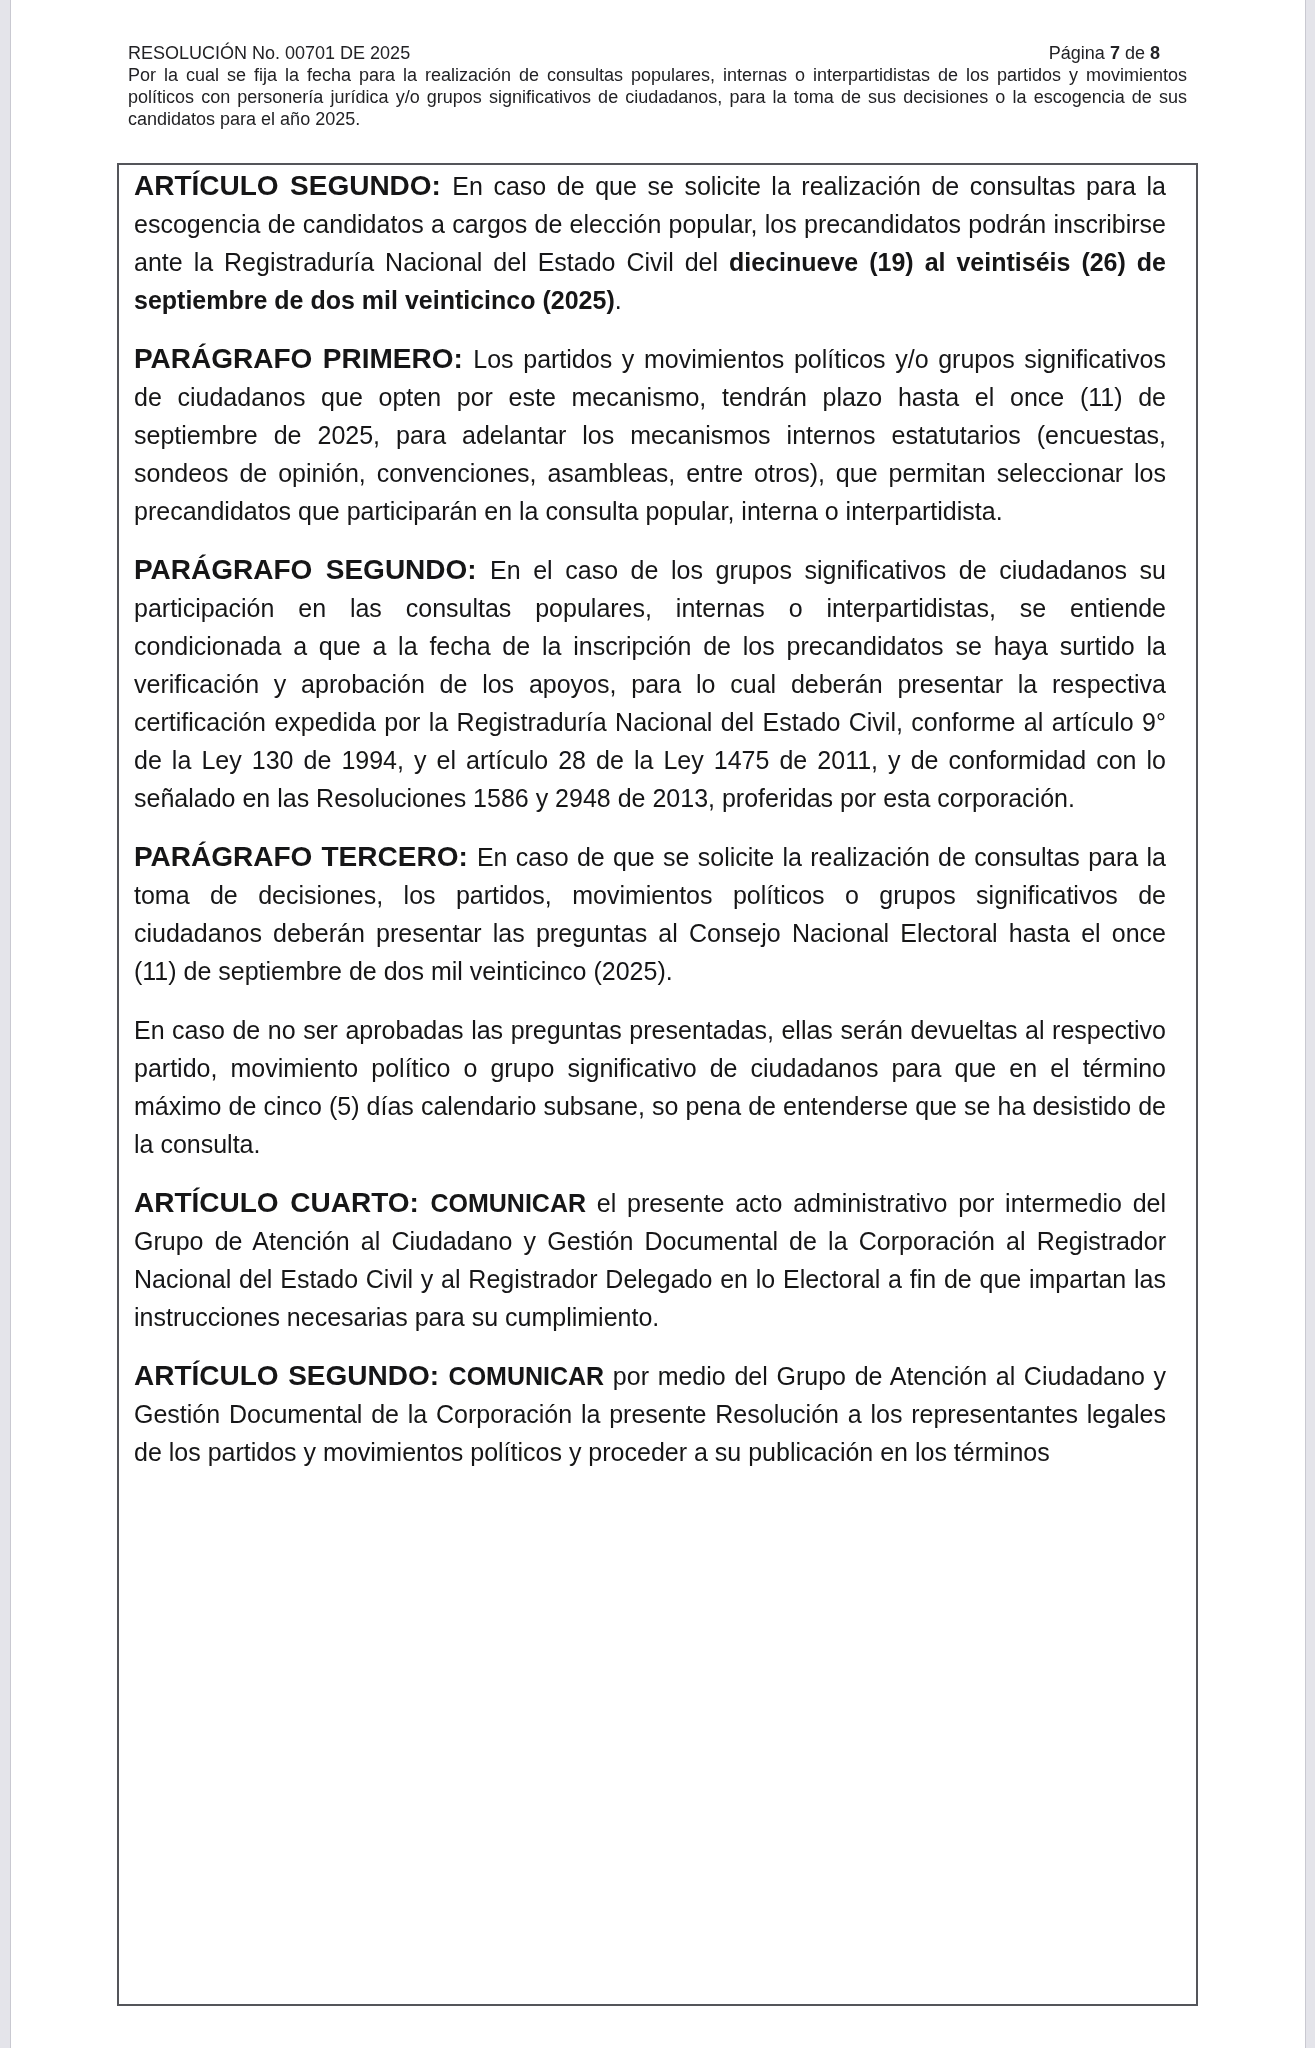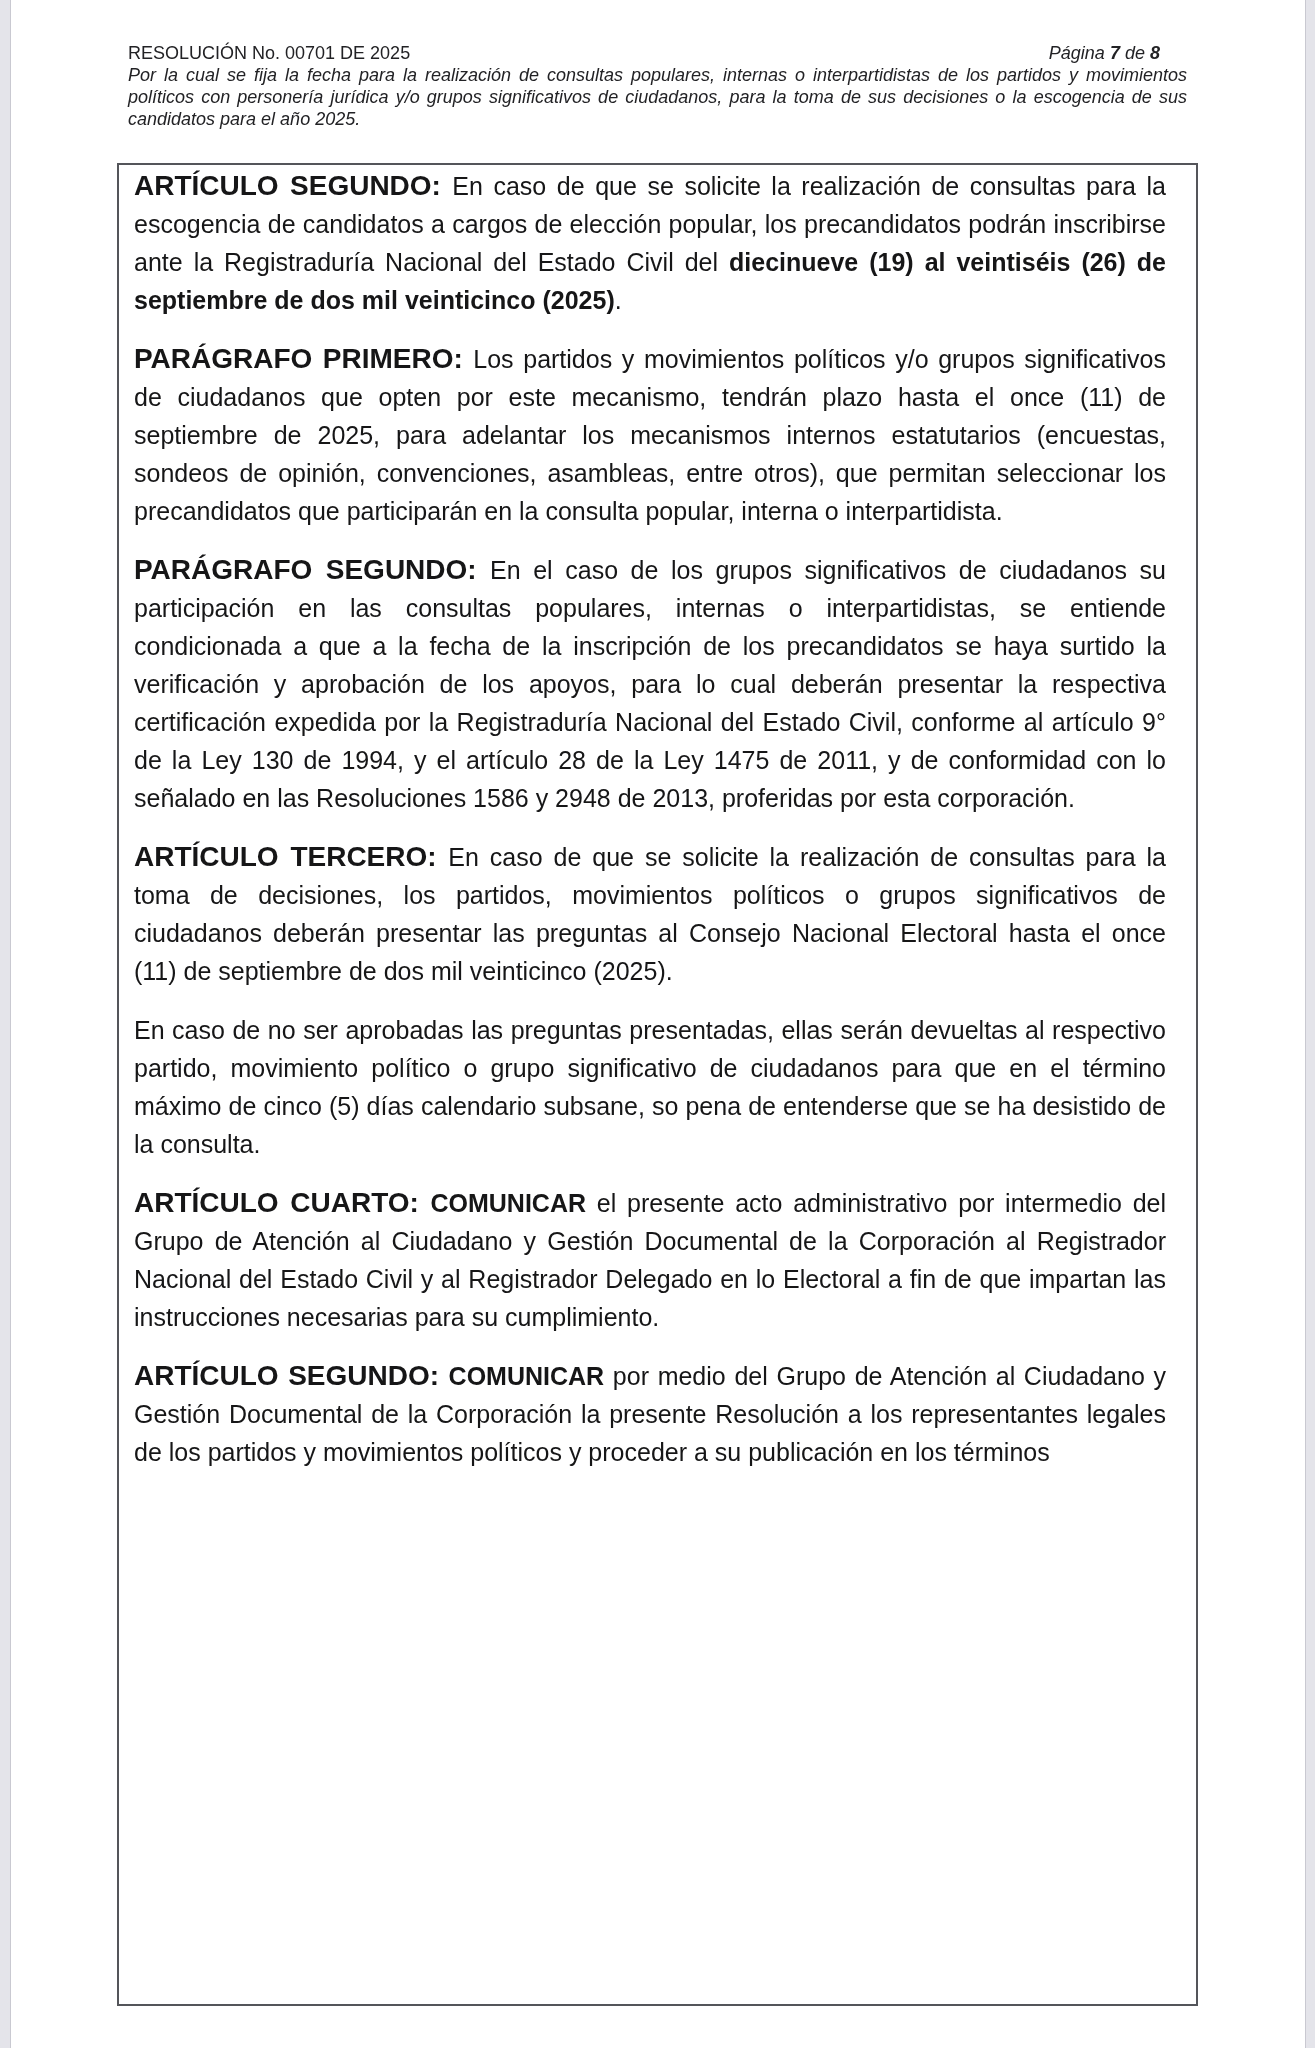--- a/index.html
+++ b/index.html
@@ -52,7 +52,6 @@
   .doc-header .page-indicator {
     padding-right: 27px;
     white-space: nowrap;
-    font-style: italic;
   }
   .doc-header .subject {
     margin: 0;

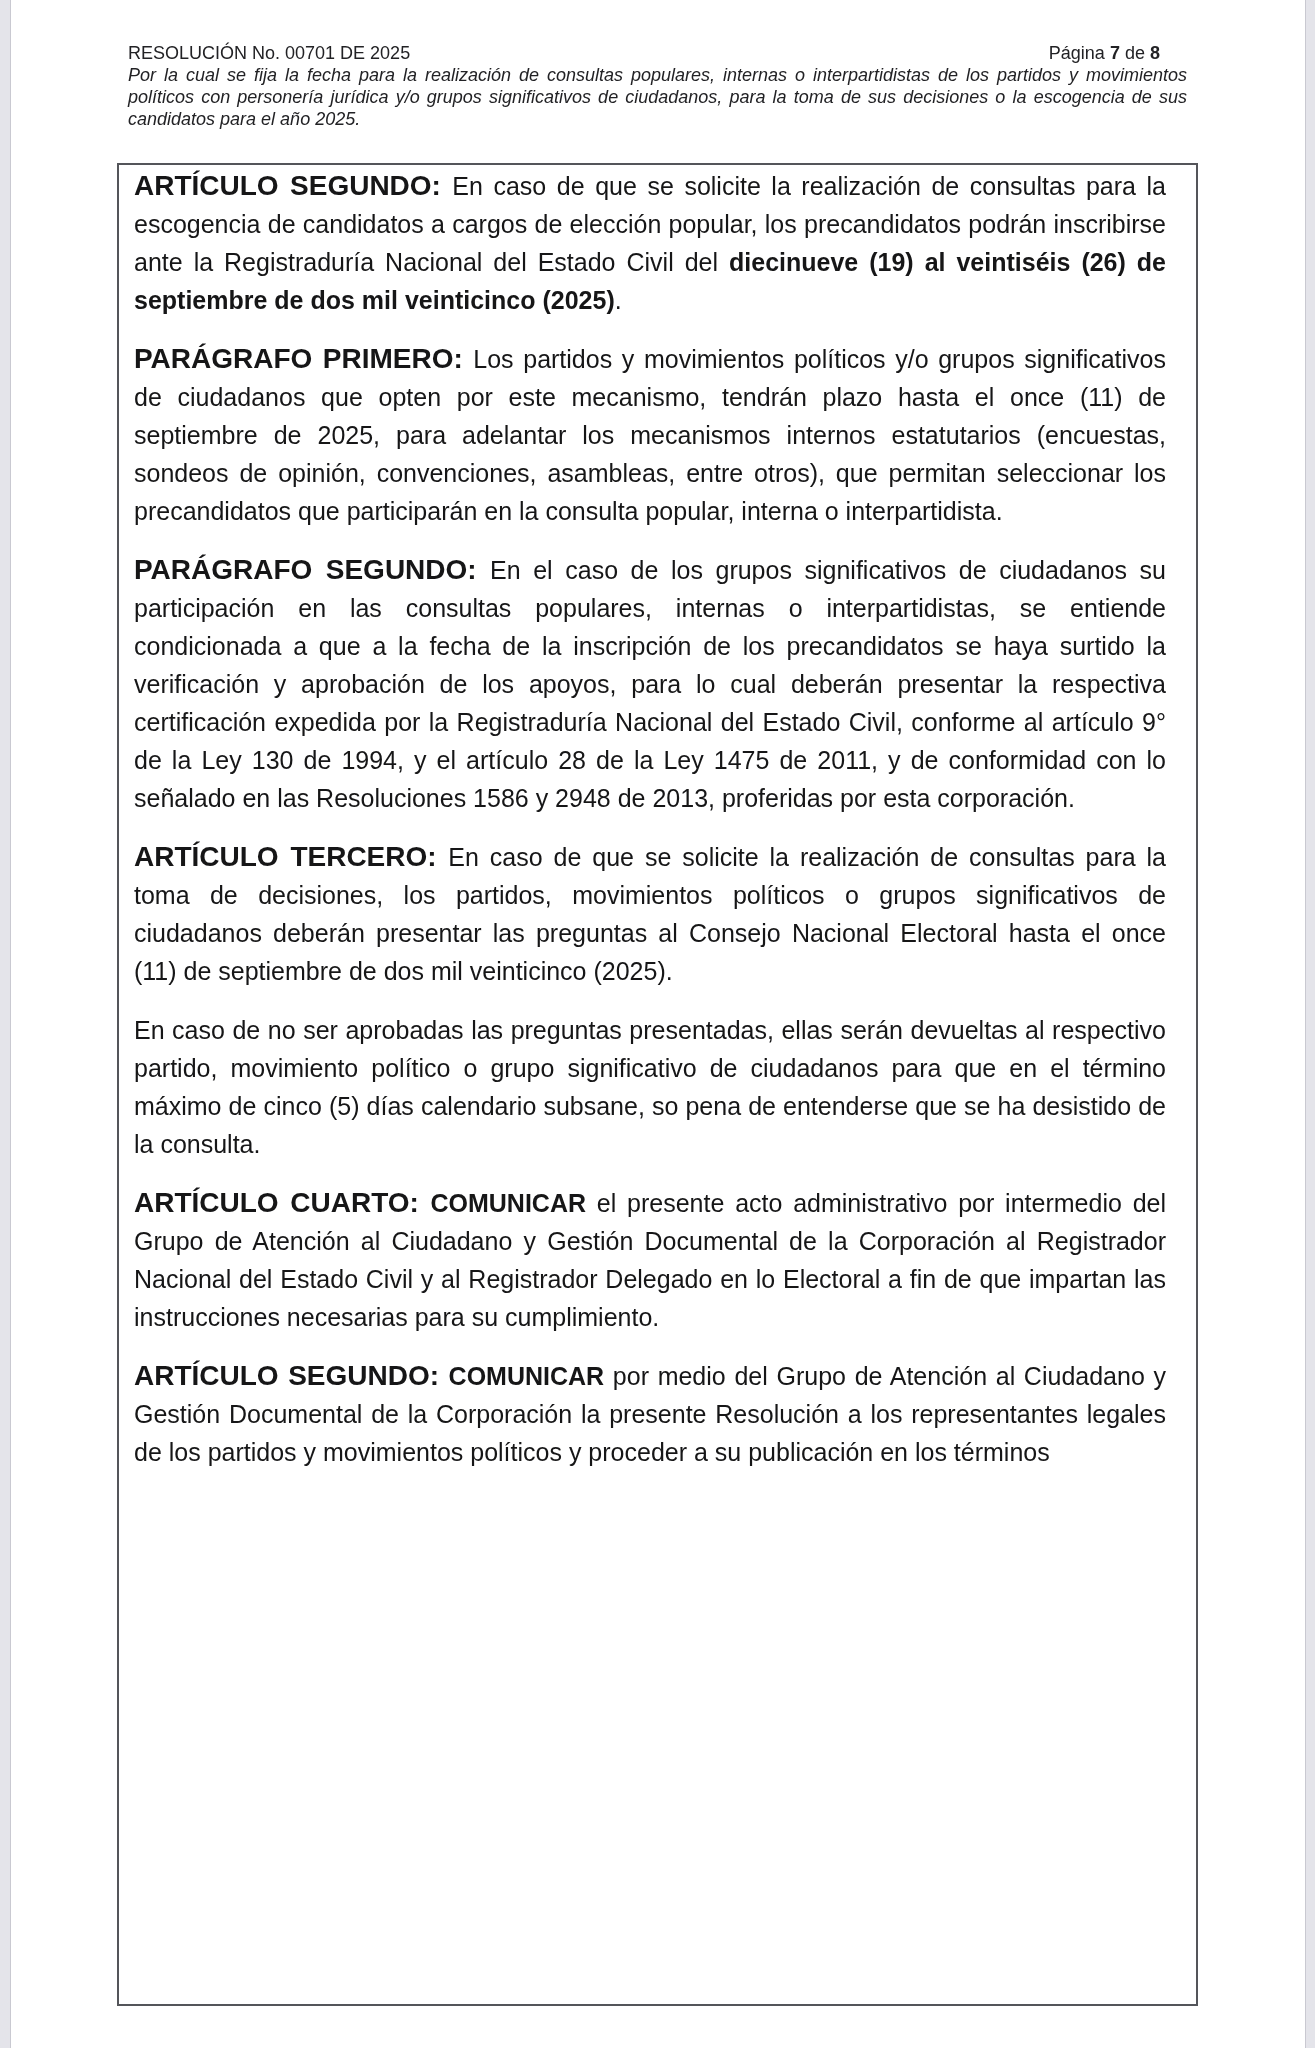--- a/index.html
+++ b/index.html
@@ -56,7 +56,6 @@
   .doc-header .subject {
     margin: 0;
     text-align: justify;
-    font-style: italic;
   }
   b, .bold { font-weight: bold; }
   .box {

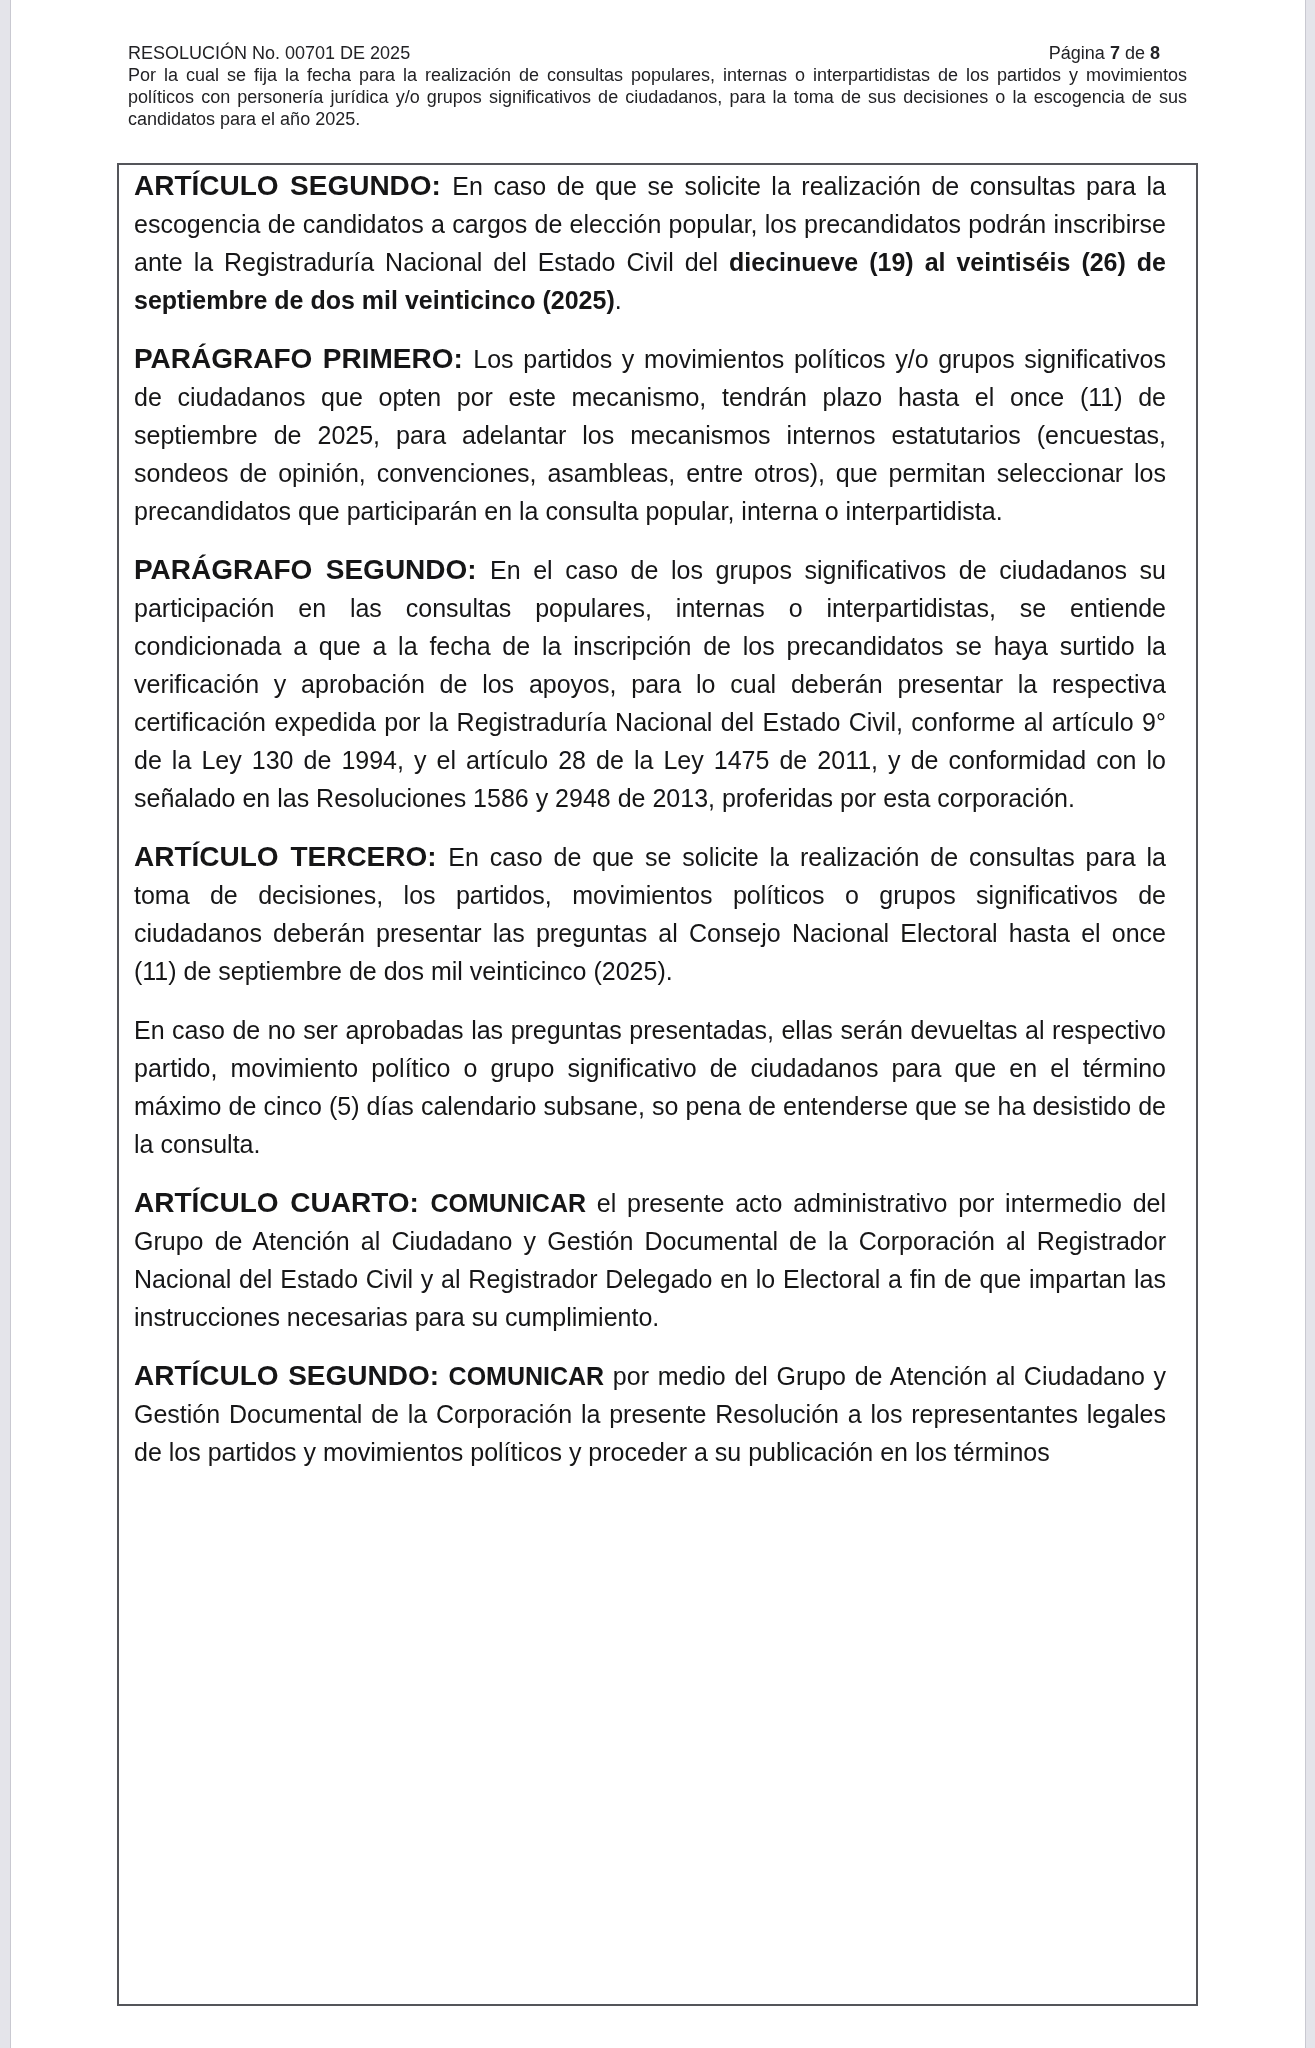--- a/index.html
+++ b/index.html
@@ -106,7 +106,7 @@
   <p><span class="seg-heading">ARTÍCULO SEGUNDO: </span><span class="seg-normal">En caso de que se solicite la realización de consultas para la escogencia de candidatos a cargos de elección popular, los precandidatos podrán inscribirse ante la Registraduría Nacional del Estado Civil del </span><span class="seg-bold">diecinueve (19) al veintiséis (26) de septiembre de dos mil veinticinco (2025)</span><span class="seg-normal">.</span></p>
       <p><span class="seg-heading">PARÁGRAFO PRIMERO: </span><span class="seg-normal">Los partidos y movimientos políticos y/o grupos significativos de ciudadanos que opten por este mecanismo, tendrán plazo hasta el once (11) de septiembre de 2025, para adelantar los mecanismos internos estatutarios (encuestas, sondeos de opinión, convenciones, asambleas, entre otros), que permitan seleccionar los precandidatos que participarán en la consulta popular, interna o interpartidista.</span></p>
       <p><span class="seg-heading">PARÁGRAFO SEGUNDO: </span><span class="seg-normal">En el caso de los grupos significativos de ciudadanos su participación en las consultas populares, internas o interpartidistas, se entiende condicionada a que a la fecha de la inscripción de los precandidatos se haya surtido la verificación y aprobación de los apoyos, para lo cual deberán presentar la respectiva certificación expedida por la Registraduría Nacional del Estado Civil, conforme al artículo 9° de la Ley 130 de 1994, y el artículo 28 de la Ley 1475 de 2011, y de conformidad con lo señalado en las Resoluciones 1586 y 2948 de 2013, proferidas por esta corporación.</span></p>
-      <p><span class="seg-heading">ARTÍCULO TERCERO: </span><span class="seg-normal">En caso de que se solicite la realización de consultas para la toma de decisiones, los partidos, movimientos políticos o grupos significativos de ciudadanos deberán presentar las preguntas al Consejo Nacional Electoral hasta el once (11) de septiembre de dos mil veinticinco (2025).</span></p>
+      <p><span class="seg-heading">PARÁGRAFO TERCERO: </span><span class="seg-normal">En caso de que se solicite la realización de consultas para la toma de decisiones, los partidos, movimientos políticos o grupos significativos de ciudadanos deberán presentar las preguntas al Consejo Nacional Electoral hasta el once (11) de septiembre de dos mil veinticinco (2025).</span></p>
       <p><span class="seg-normal">En caso de no ser aprobadas las preguntas presentadas, ellas serán devueltas al respectivo partido, movimiento político o grupo significativo de ciudadanos para que en el término máximo de cinco (5) días calendario subsane, so pena de entenderse que se ha desistido de la consulta.</span></p>
       <p><span class="seg-heading">ARTÍCULO CUARTO: </span><span class="seg-bold">COMUNICAR</span><span class="seg-normal"> el presente acto administrativo por intermedio del Grupo de Atención al Ciudadano y Gestión Documental de la Corporación al Registrador Nacional del Estado Civil y al Registrador Delegado en lo Electoral a fin de que impartan las instrucciones necesarias para su cumplimiento.</span></p>
       <p><span class="seg-heading">ARTÍCULO SEGUNDO: </span><span class="seg-bold">COMUNICAR</span><span class="seg-normal"> por medio del Grupo de Atención al Ciudadano y Gestión Documental de la Corporación la presente Resolución a los representantes legales de los partidos y movimientos políticos y proceder a su publicación en los términos</span></p>

